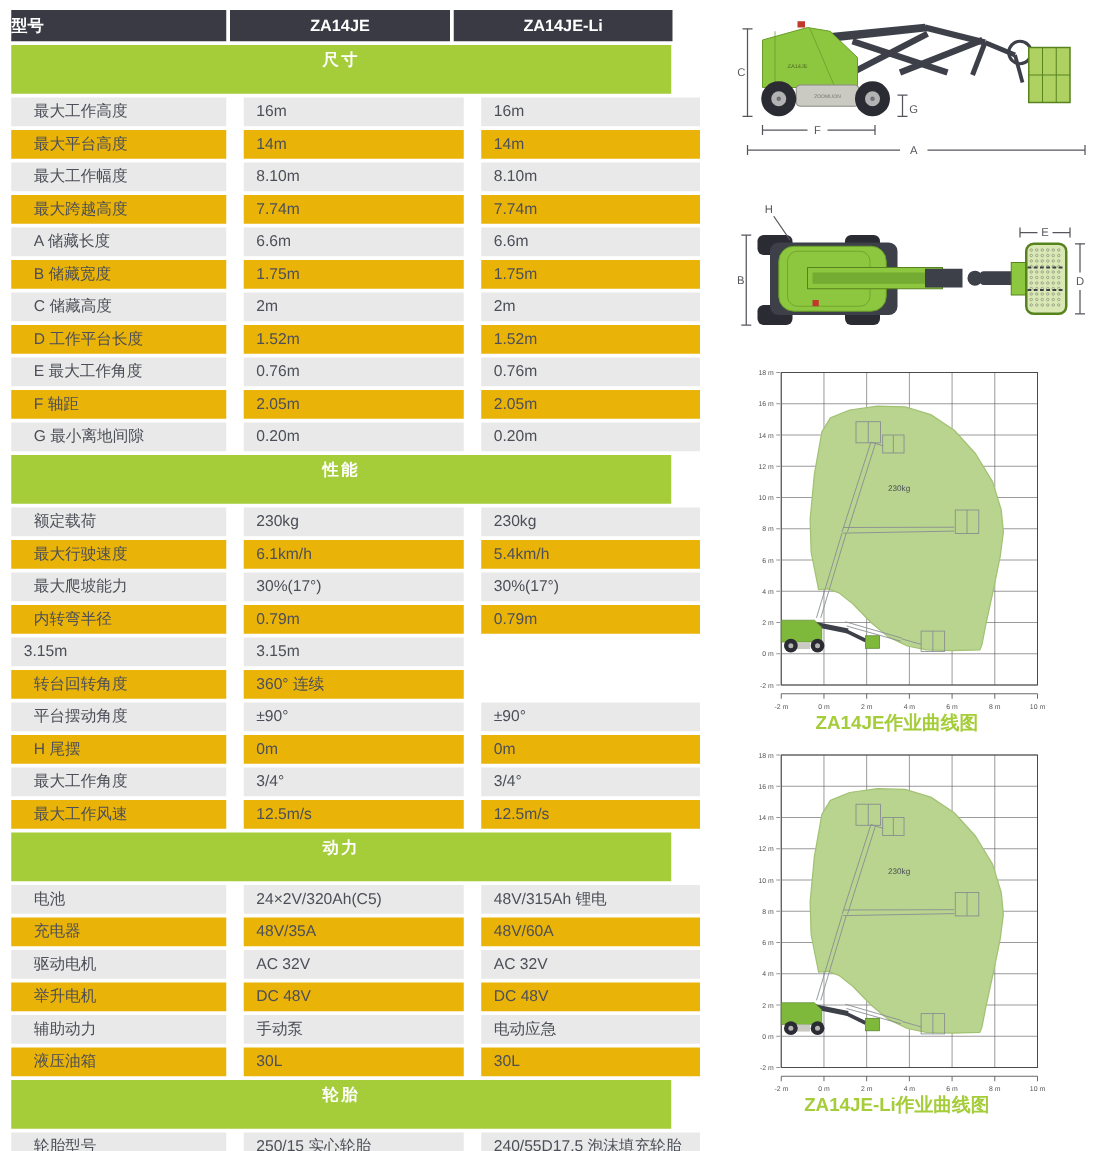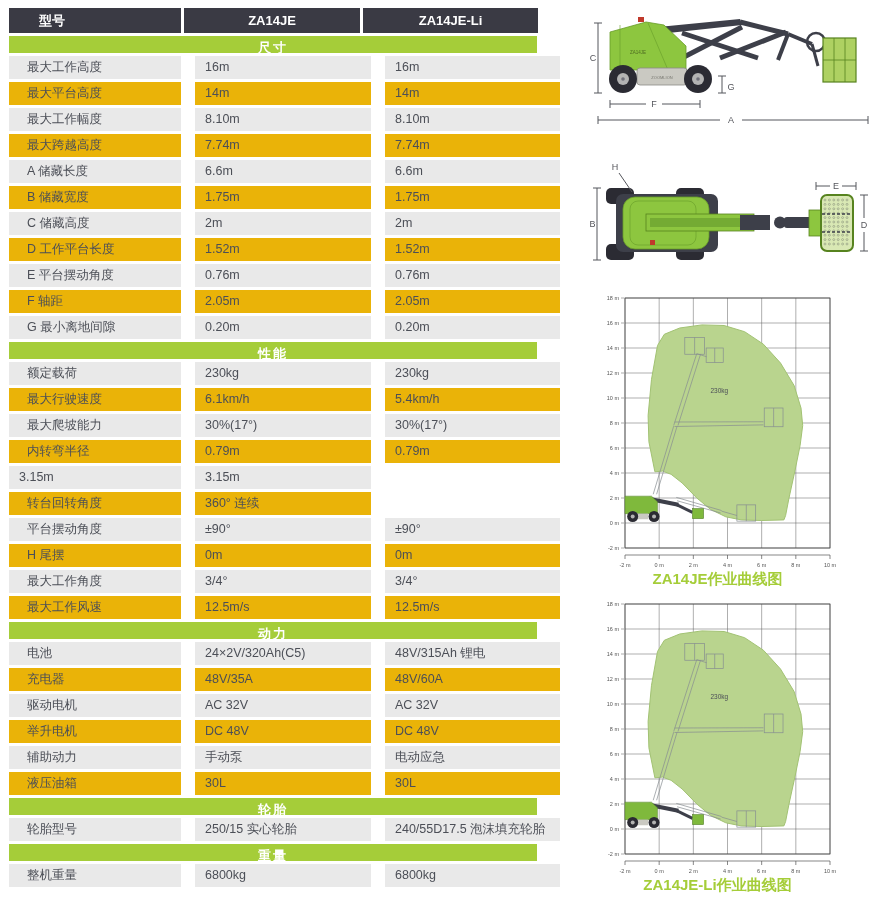--- a/index.html
+++ b/index.html
@@ -16,7 +16,7 @@
     background:#3a3a44;color:#ffffff;font-weight:bold;font-size:13px;
     height:25px;line-height:25px;white-space:nowrap;overflow:hidden;
   }
-  .t-header .cell.first{padding-left:30px;}
+  .t-header .cell.first{}
   .t-header .cell.center{text-align:center;}
   .band{
     background:#a5cd39;color:#ffffff;font-weight:bold;font-size:13px;

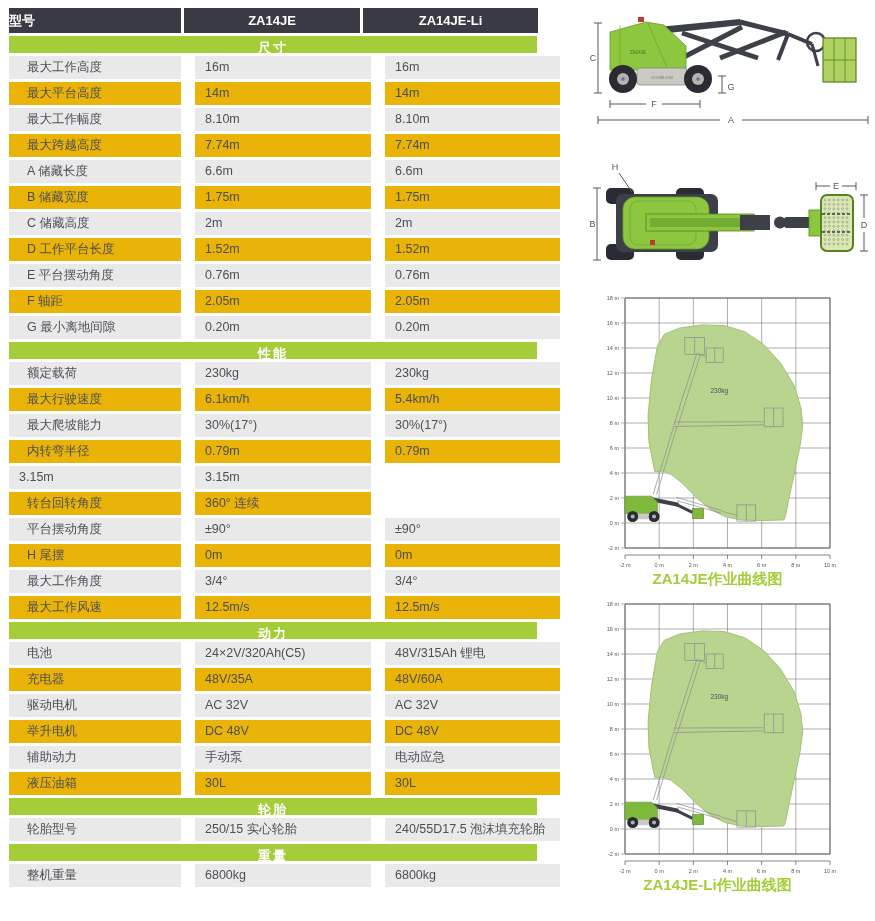--- a/index.html
+++ b/index.html
@@ -20,7 +20,7 @@
   .t-header .cell.center{text-align:center;}
   .band{
     background:#a5cd39;color:#ffffff;font-weight:bold;font-size:13px;
-    text-align:center;height:17px;line-height:23px;margin-top:3px;letter-spacing:2px;
+    text-align:center;height:39px;line-height:23px;margin-top:3px;letter-spacing:2px;
   }
   .row{display:grid;grid-template-columns:172px 176px 175px;column-gap:14px;margin-top:3px;}
   .row .cell{

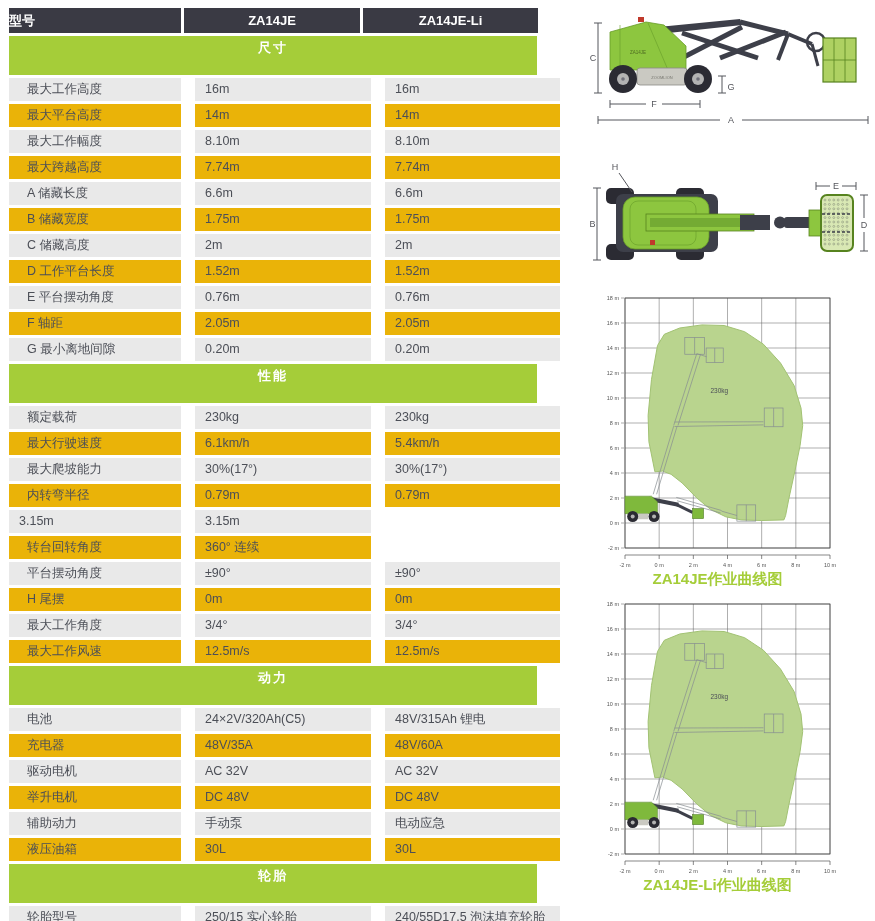--- a/index.html
+++ b/index.html
@@ -97,7 +97,7 @@
           <div class="cell value">1.52m</div>
         </div>
         <div class="row light">
-          <div class="cell label">E 平台摆动角度</div>
+          <div class="cell label">E 最大工作角度</div>
           <div class="cell value">0.76m</div>
           <div class="cell value">0.76m</div>
         </div>

